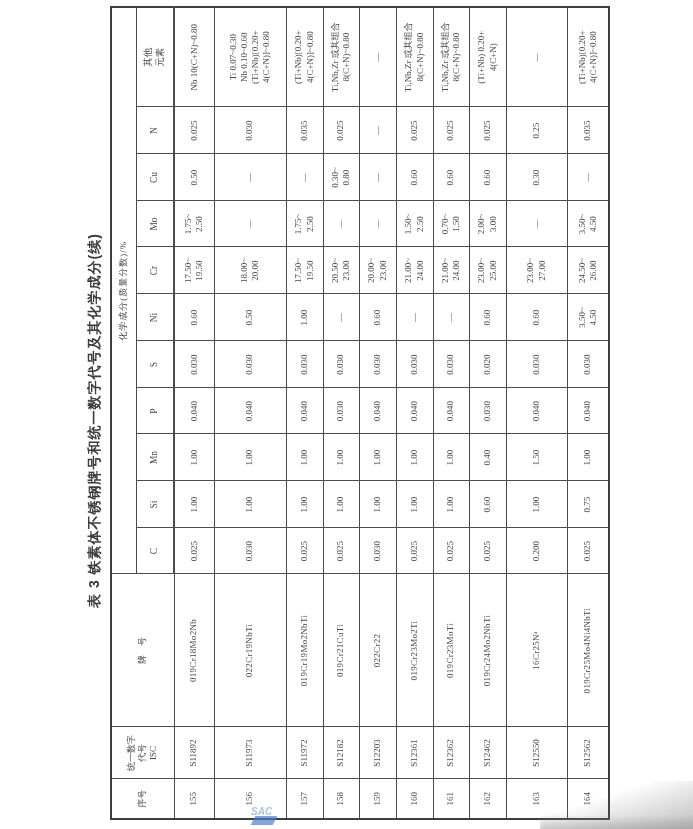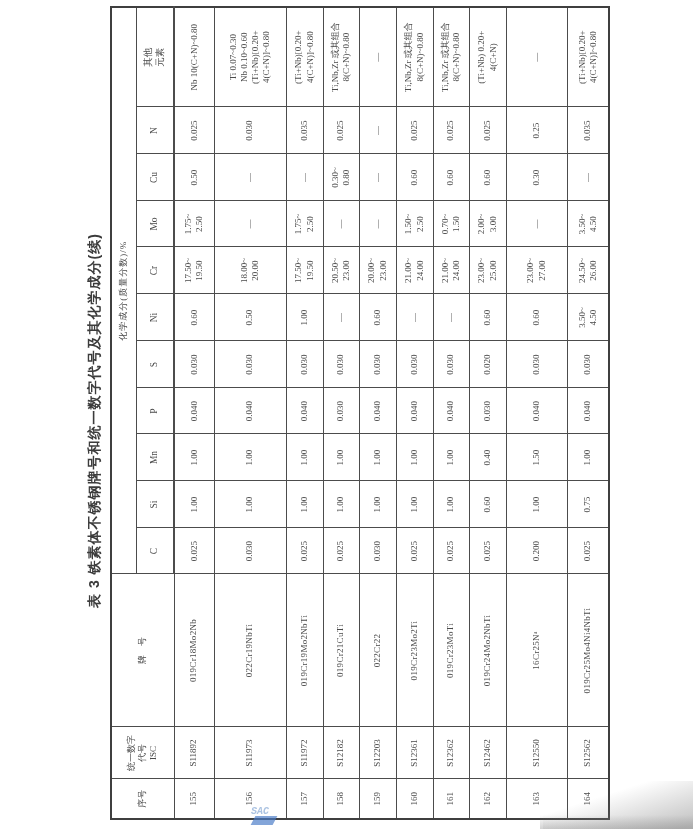--- a/index.html
+++ b/index.html
@@ -49,7 +49,7 @@
   }
   .sac-text {
     position:absolute; left:2px; top:1px;
-    font-family:Liberation Mono, monospace;
+    font-family:Liberation Sans, sans-serif;
     font-style:italic; font-weight:bold; font-size:10px; color:#9db9dd;
   }
   .sac-swoosh {

